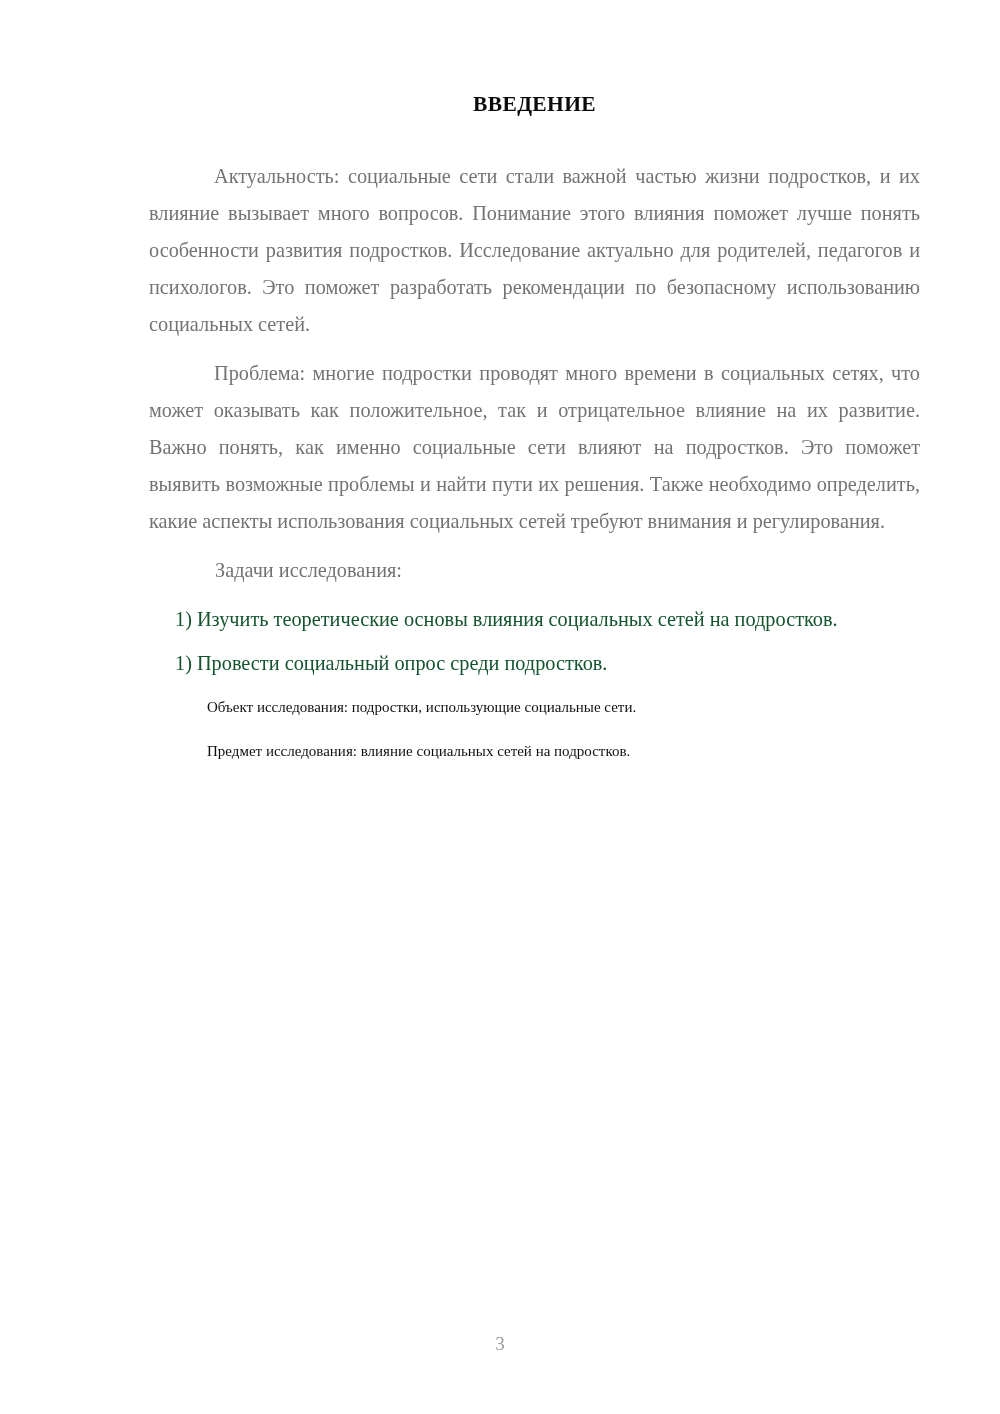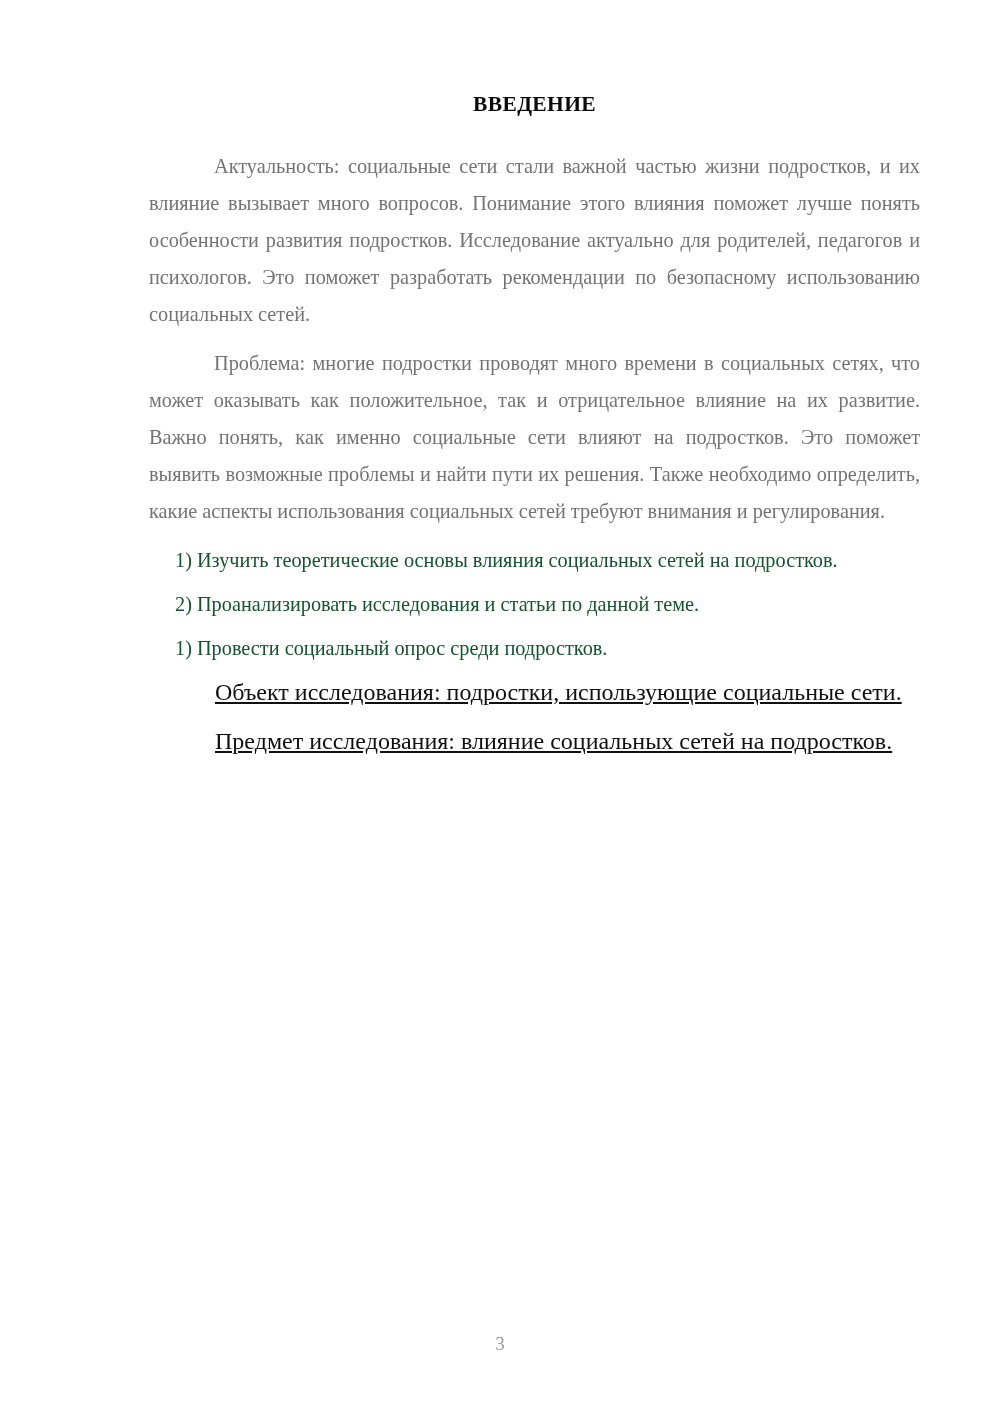--- a/index.html
+++ b/index.html
@@ -37,7 +37,7 @@
     text-align: center;
     letter-spacing: 0.4px;
     line-height: 1.2;
-    margin: 0 0 30px 0;
+    margin: 0 0 40px 0;
     color: #0a0a0a;
   }
 

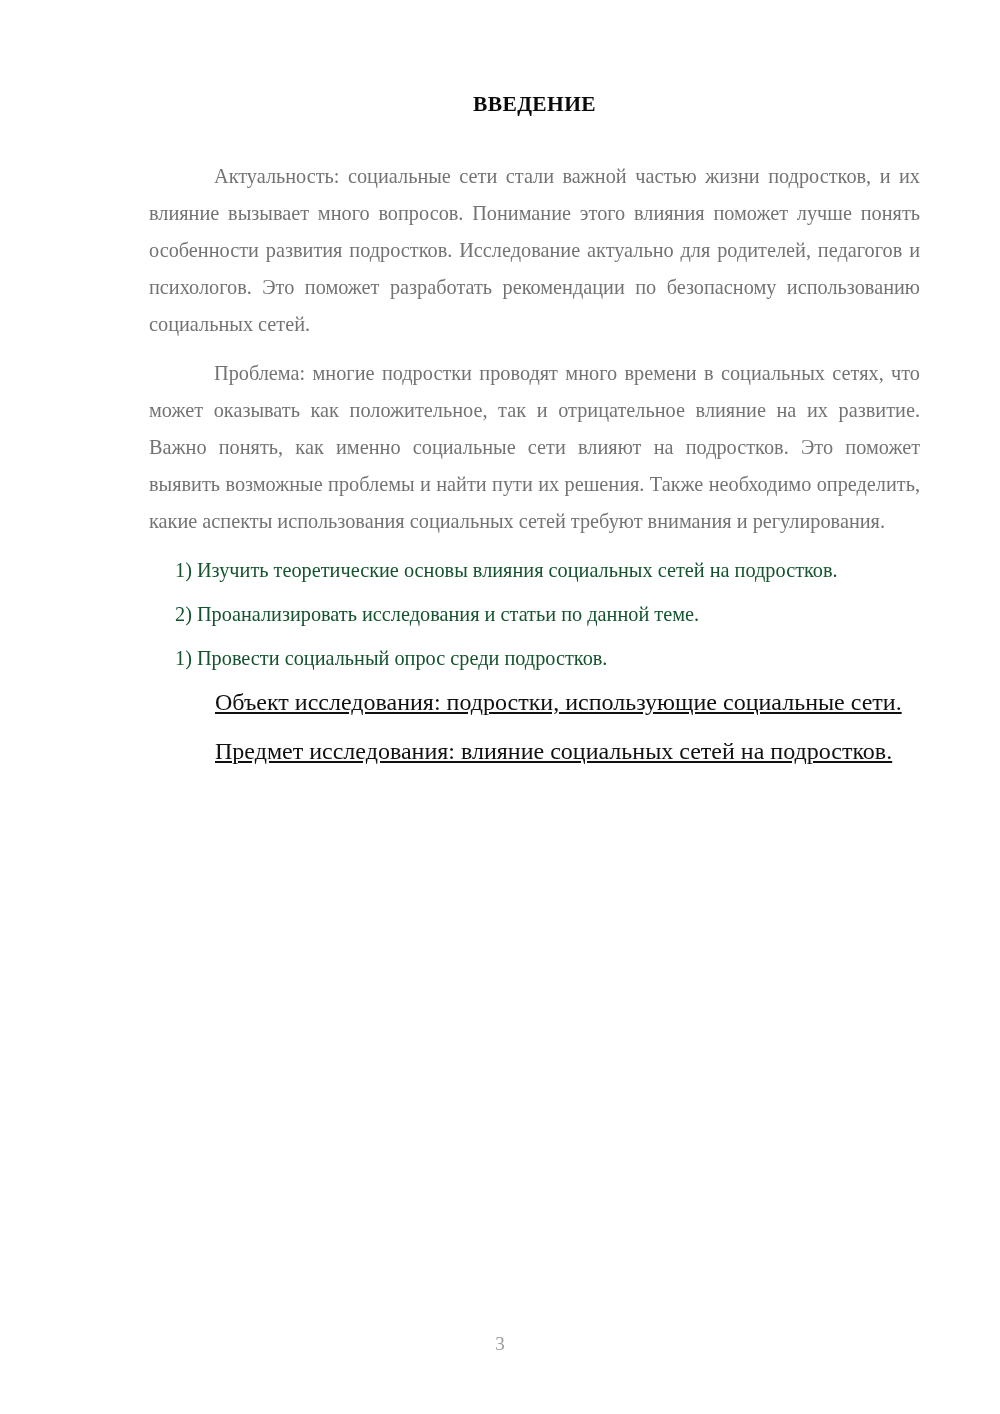--- a/index.html
+++ b/index.html
@@ -122,6 +122,7 @@
     <p class="para">Проблема: многие подростки проводят много времени в социальных сетях, что может оказывать как положительное, так и отрицательное влияние на их развитие. Важно понять, как именно социальные сети влияют на подростков. Это поможет выявить возможные проблемы и найти пути их решения. Также необходимо определить, какие аспекты использования социальных сетей требуют внимания и регулирования.</p>
 
 
+    <p class="para lead">Задачи исследования:</p>
 
     <ul class="list">
       <li class="list-item justified">1)  Изучить теоретические основы влияния социальных сетей на подростков.</li>

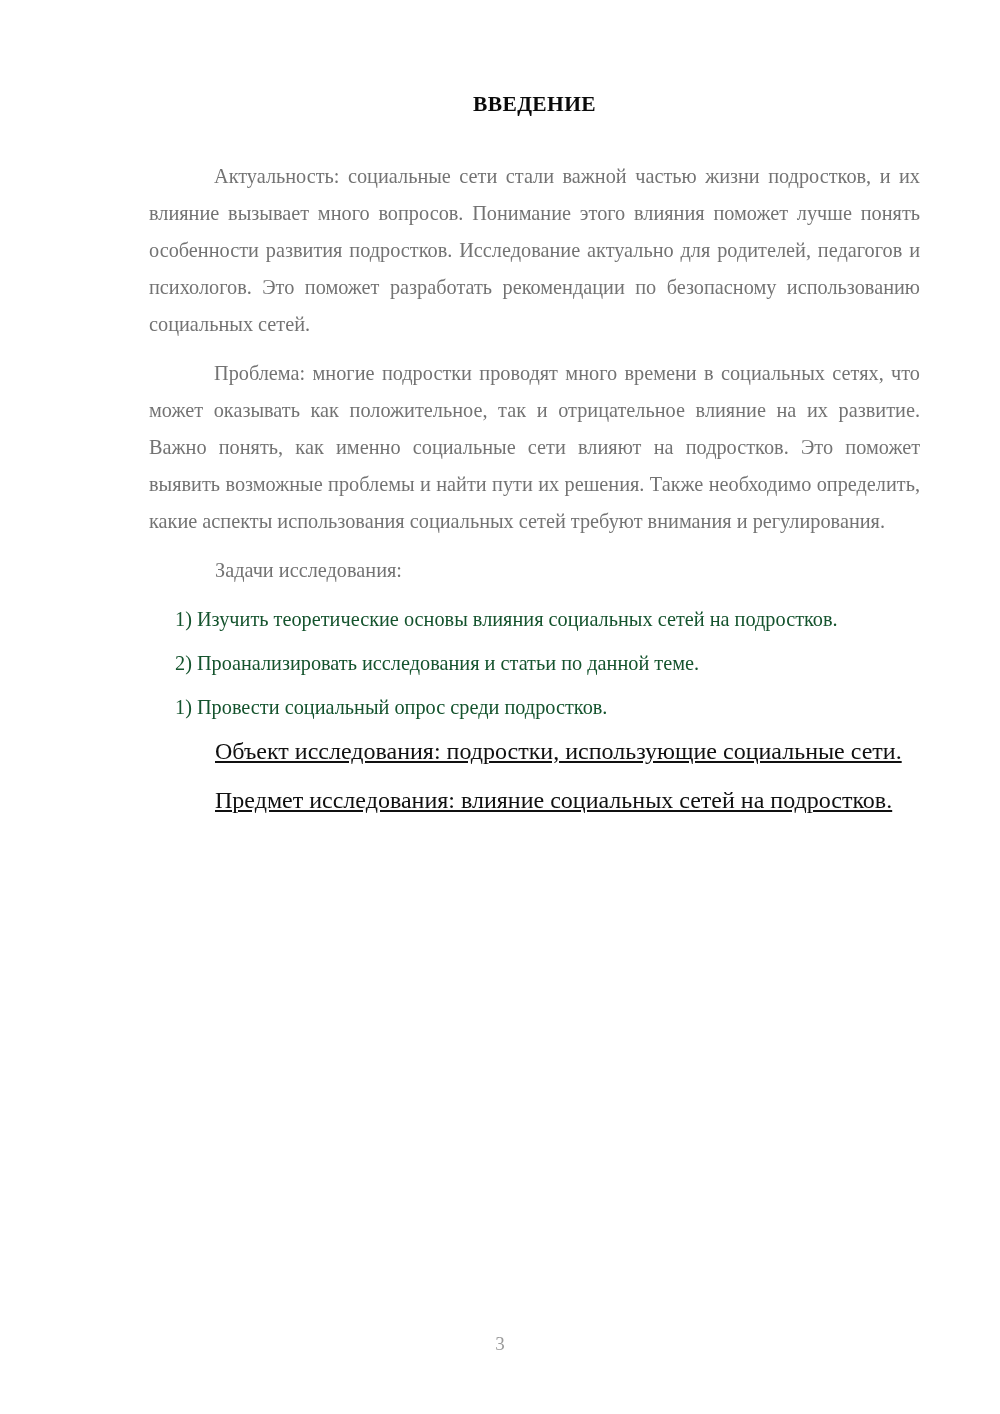--- a/index.html
+++ b/index.html
@@ -126,7 +126,6 @@
 
     <ul class="list">
       <li class="list-item justified">1)  Изучить теоретические основы влияния социальных сетей на подростков.</li>
-      <li class="list-item">2) Проанализировать исследования и статьи по данной теме.</li>
       <li class="list-item">1) Провести социальный опрос среди подростков.</li>
     </ul>
 

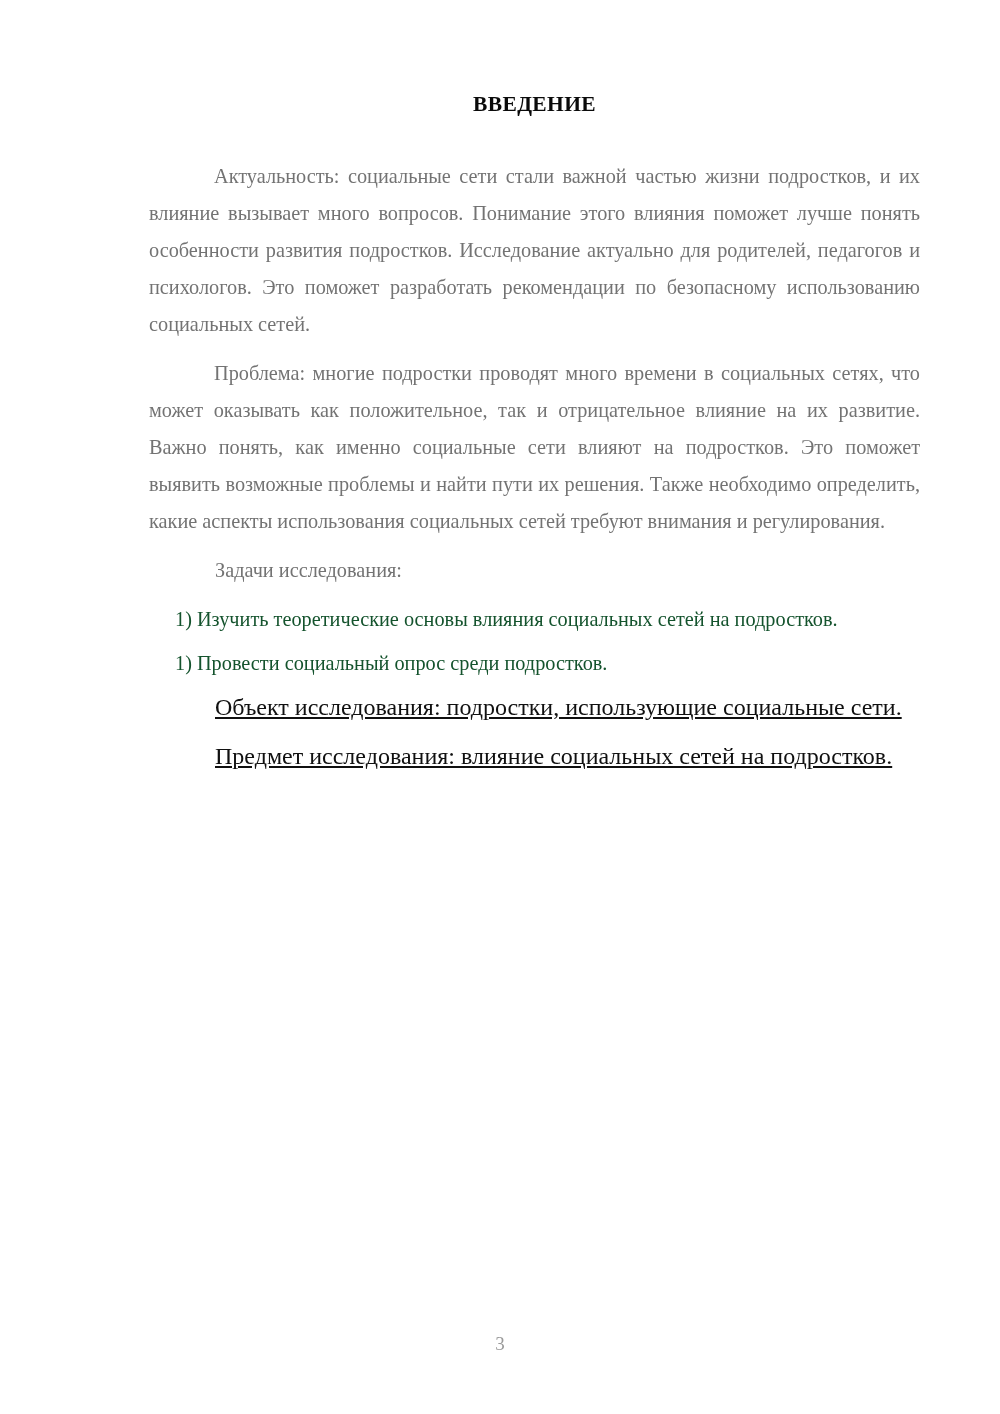--- a/index.html
+++ b/index.html
@@ -82,15 +82,14 @@
   }
 
   .tail-para {
-    font-size: 24px;
+    font-size: 15px;
     line-height: 37px;
     color: #101010;
     text-indent: 66px;
     text-align: justify;
     text-justify: inter-word;
-    margin: 12px;
+    margin: 4px;
     margin-top: 7px;
-    text-decoration: underline;
   }
 
   .tail-para.single {

